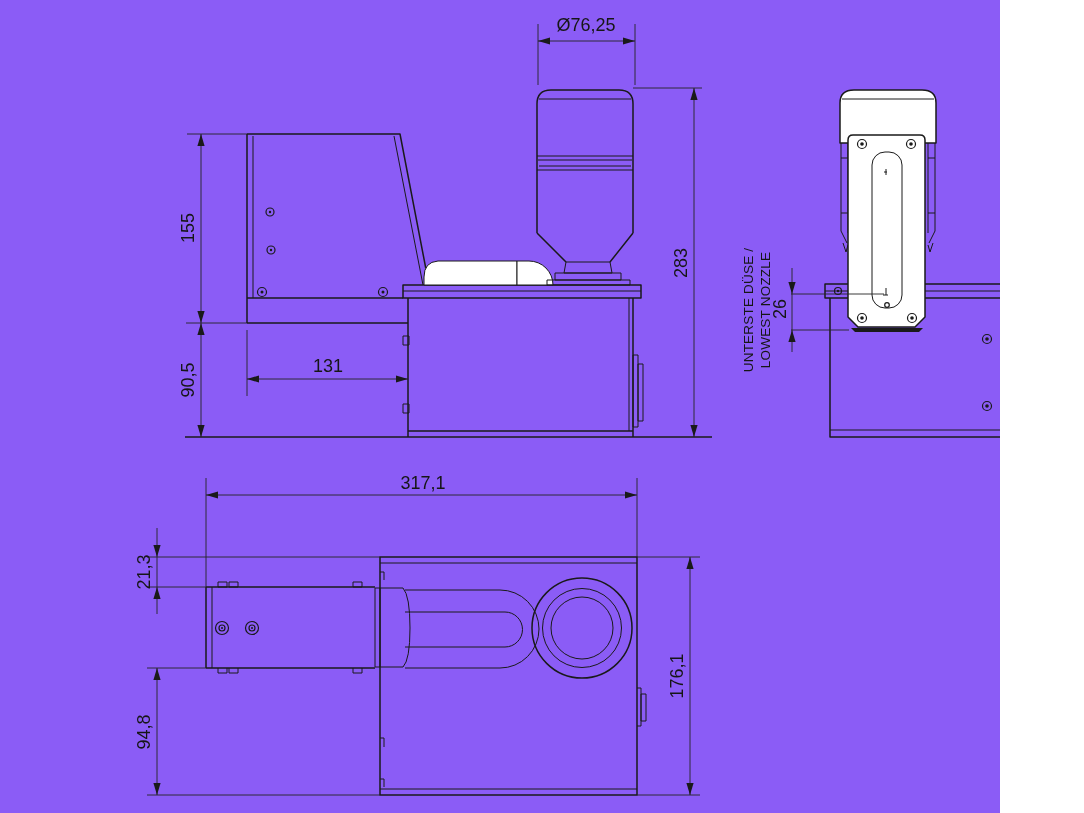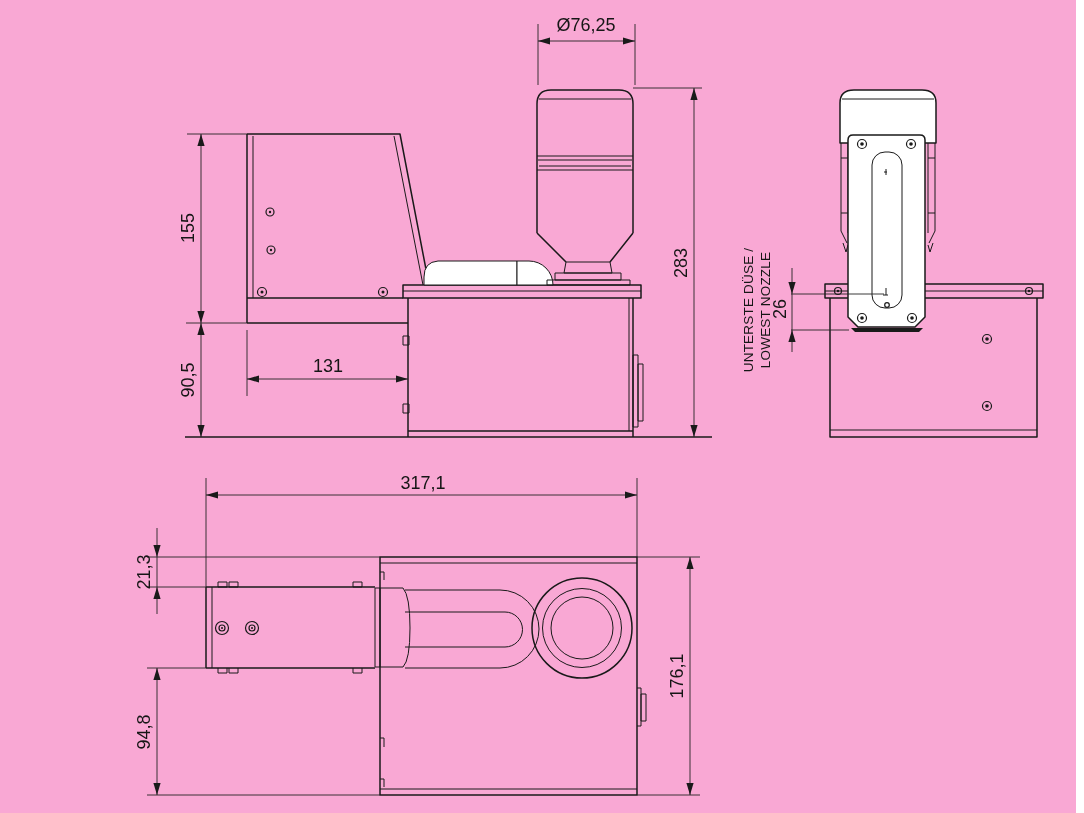--- a/index.html
+++ b/index.html
@@ -3,7 +3,7 @@
 <meta charset="utf-8">
 <style>
   html,body{margin:0;padding:0;background:#ffffff;}
-  .stage{position:relative;width:1076px;height:813px;background:#f9a8d4;overflow:hidden;}
+  .stage{position:relative;width:1000px;height:813px;background:#8b5cf6;overflow:hidden;}
   svg{display:block;}
   
   .e{fill:none;stroke:#1a1a1a;stroke-width:1.5;stroke-linejoin:round;}

